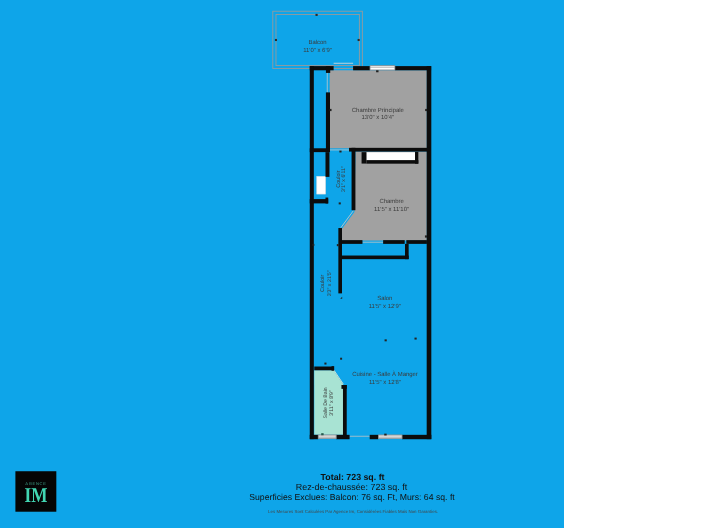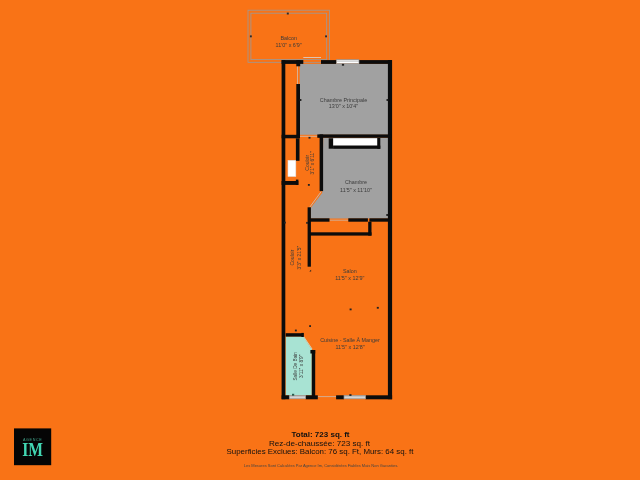--- a/index.html
+++ b/index.html
@@ -3,7 +3,7 @@
 <meta charset="utf-8">
 <style>
   html,body{margin:0;padding:0;background:#fff;}
-  .page{position:relative;width:640px;height:480px;background:#f97316;overflow:hidden;
+  .page{position:relative;width:512px;height:480px;background:#0ea5e9;overflow:hidden;
         font-family:"Liberation Sans", sans-serif;will-change:transform;transform:translateZ(0);}
   svg{position:absolute;left:0;top:0;}
 </style>

